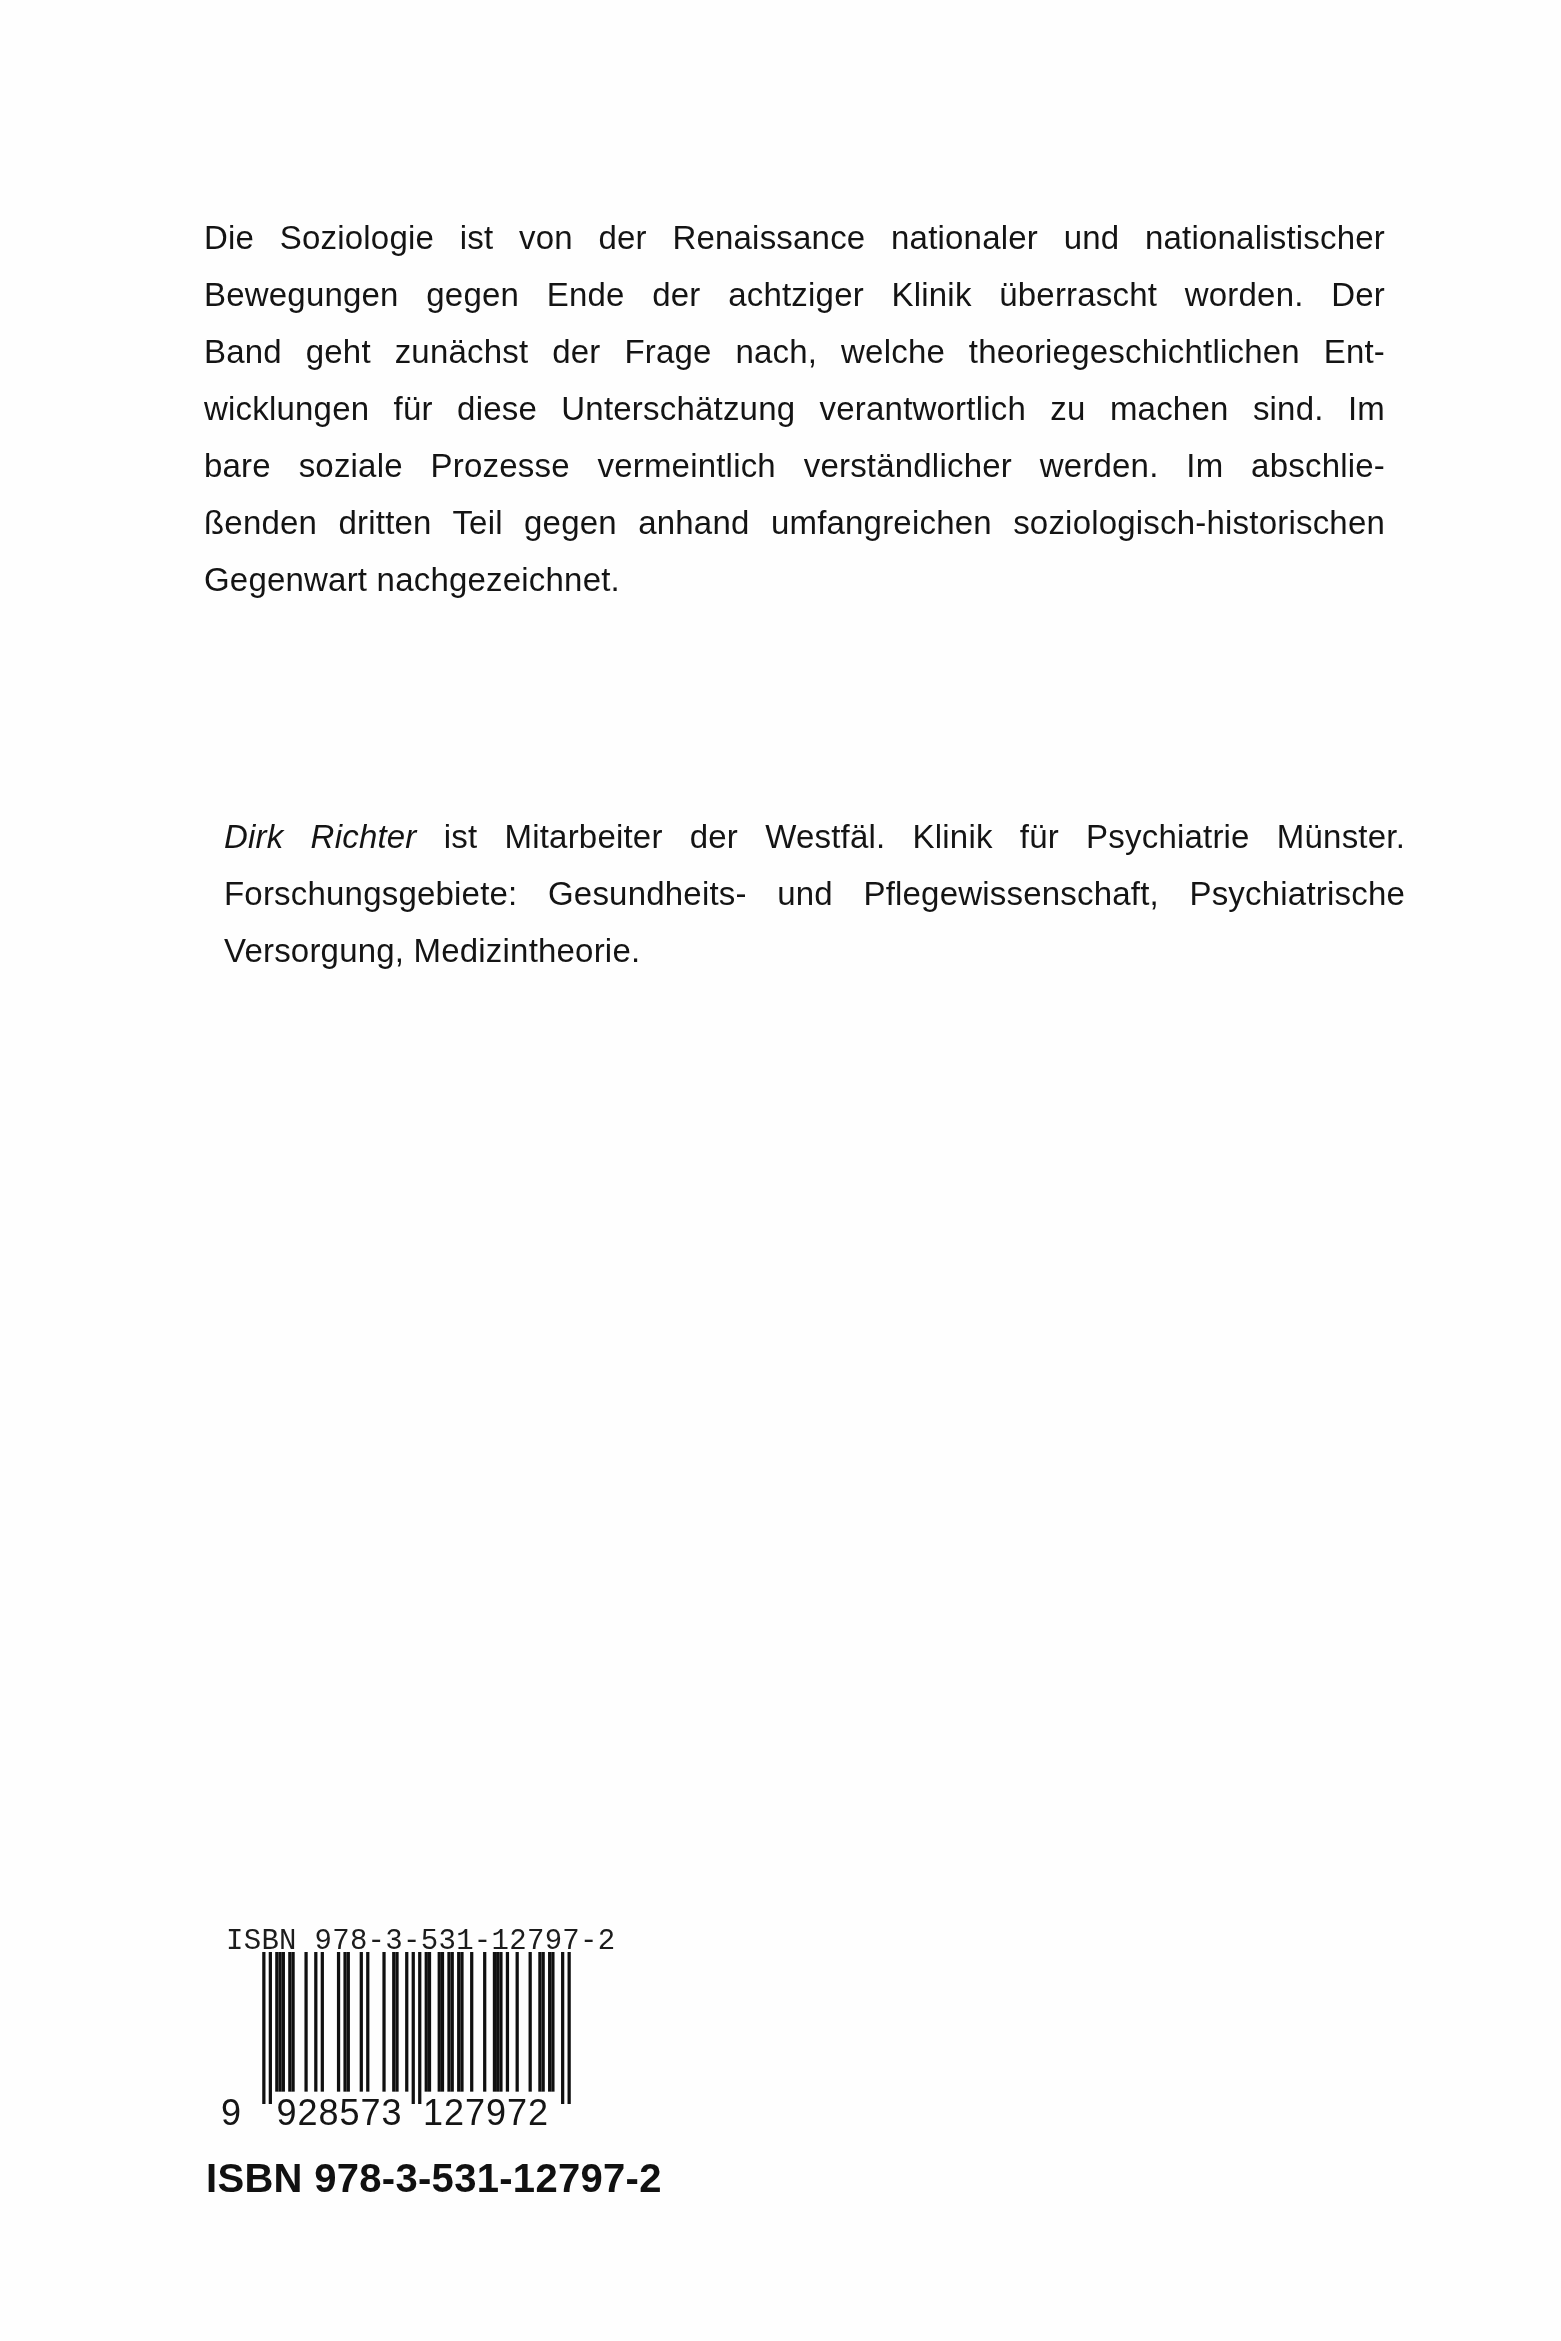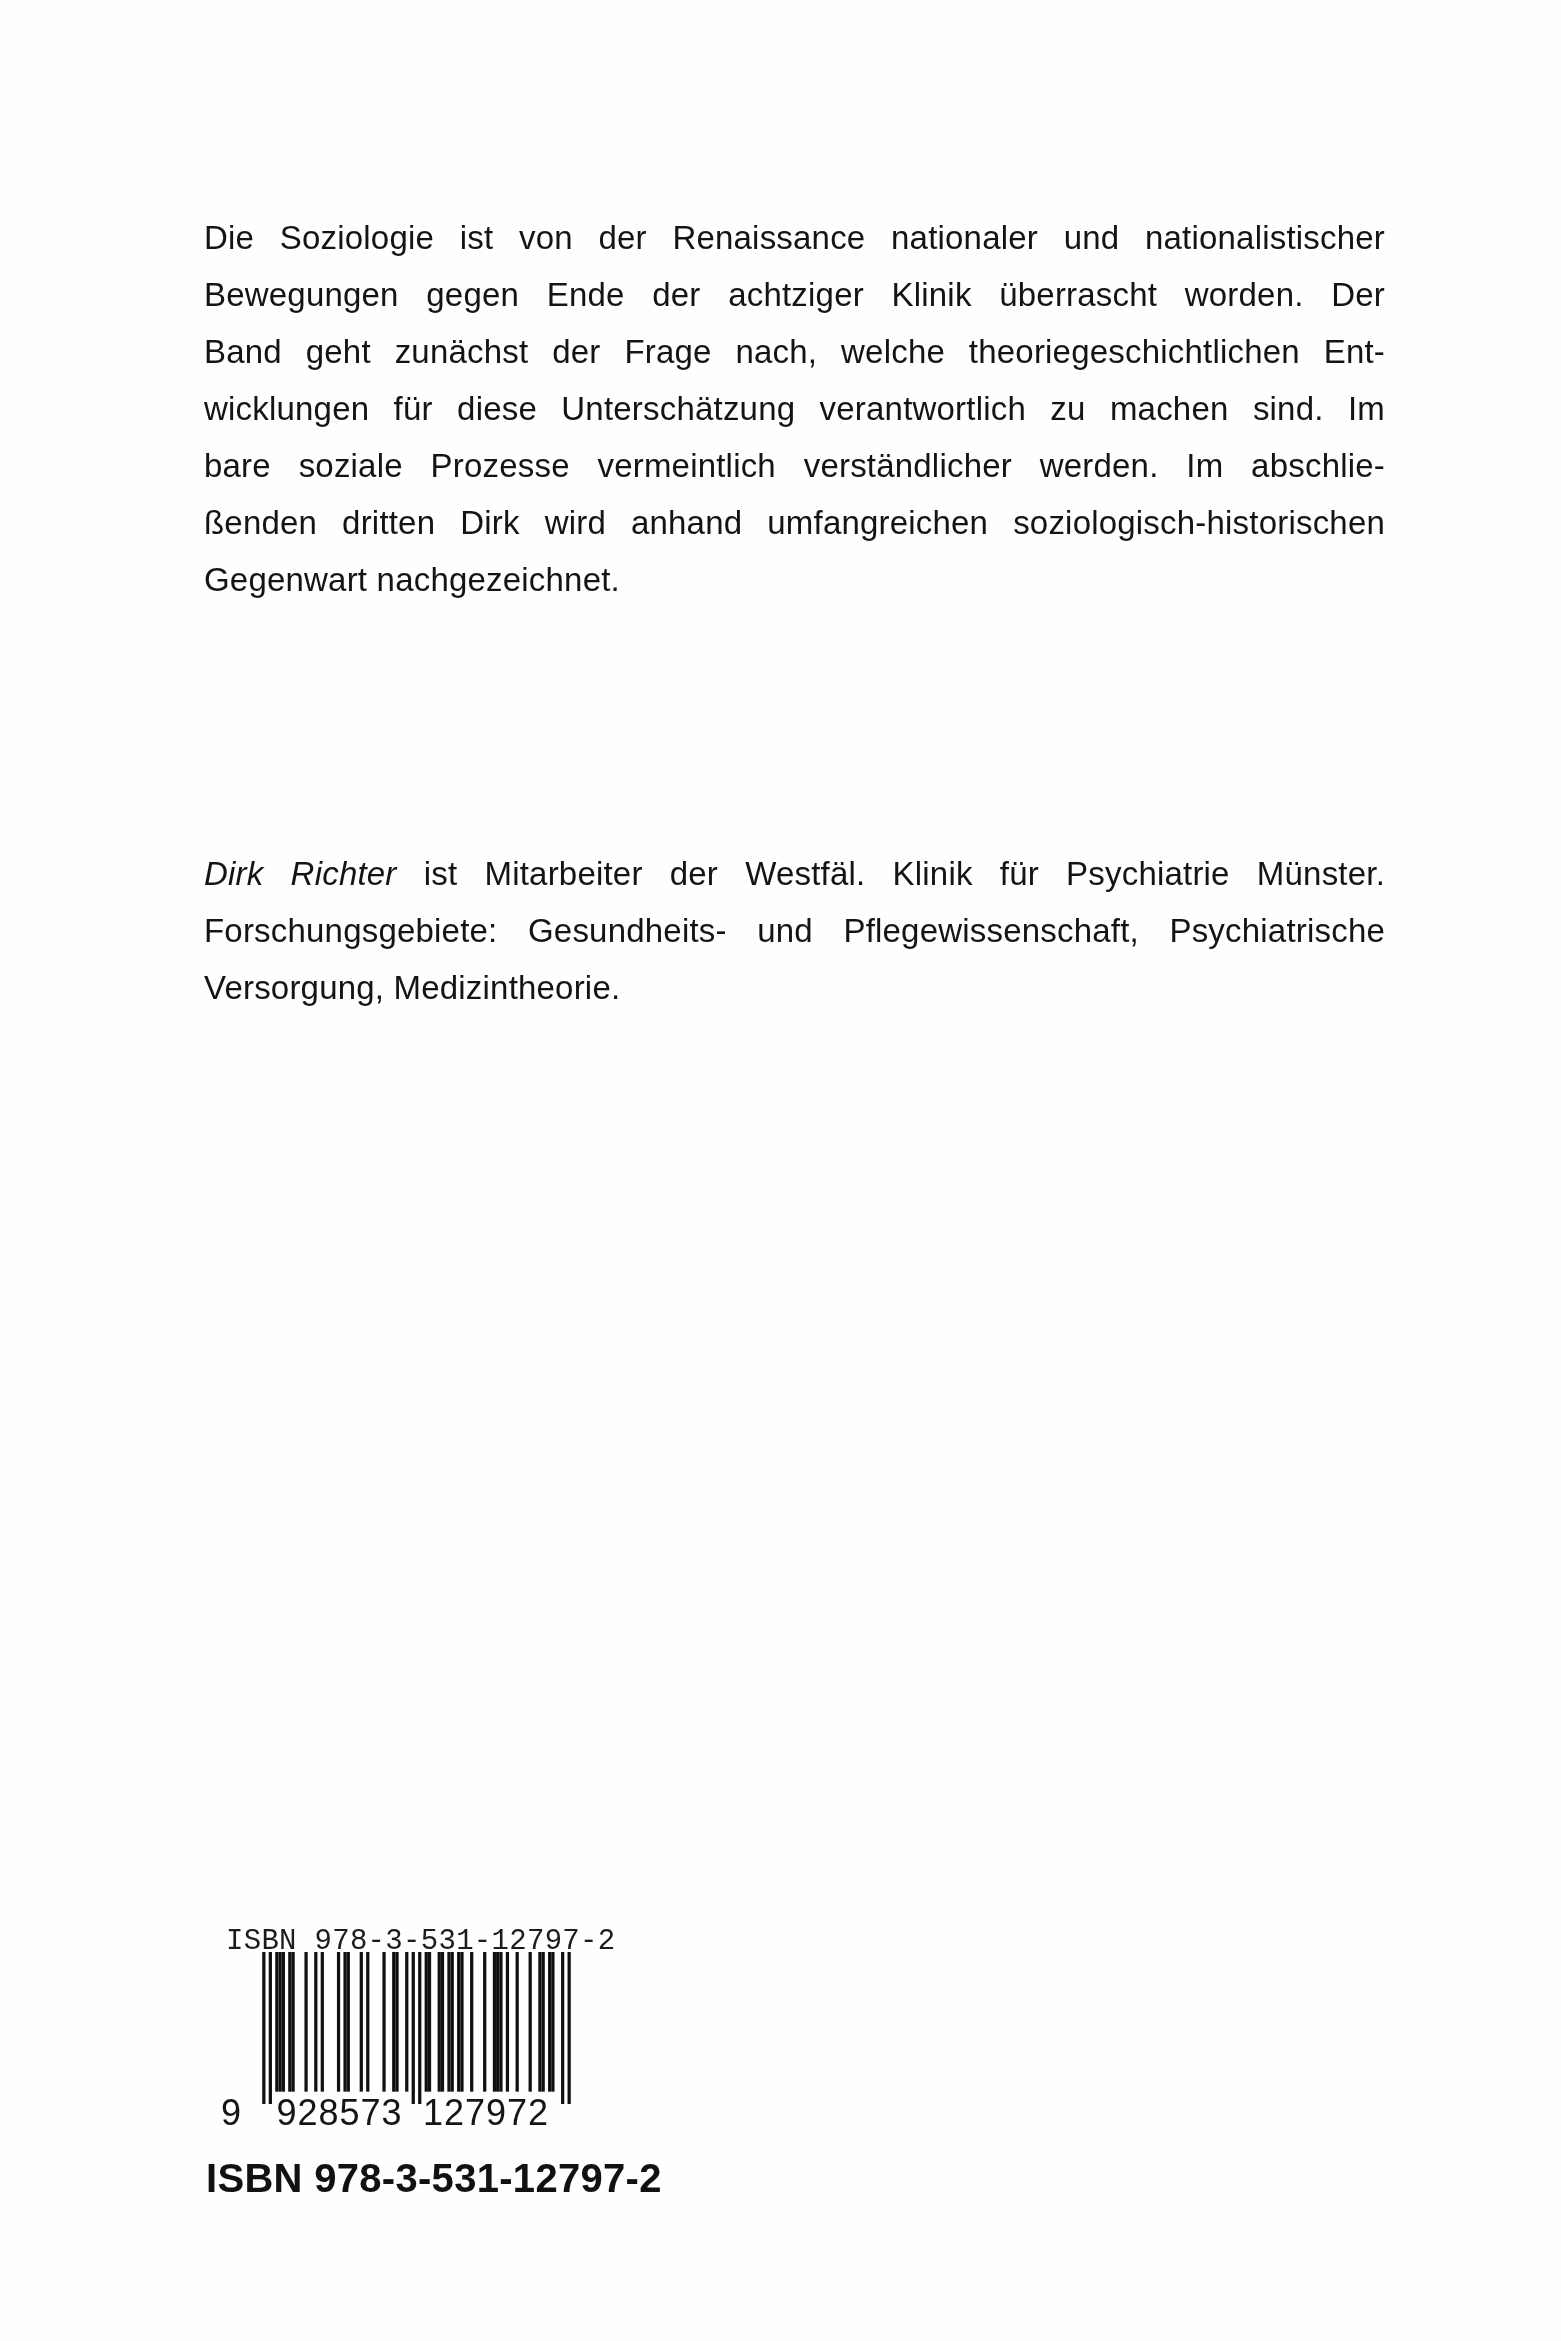--- a/index.html
+++ b/index.html
@@ -101,7 +101,7 @@
     <div class="jline">Band geht zunächst der Frage nach, welche theoriegeschichtlichen Ent-</div>
     <div class="jline">wicklungen für diese Unterschätzung verantwortlich zu machen sind. Im</div>
     <div class="jline">bare soziale Prozesse vermeintlich verständlicher werden. Im abschlie-</div>
-    <div class="jline">ßenden dritten Dirk wird anhand umfangreichen soziologisch-historischen</div>
+    <div class="jline">ßenden dritten Teil gegen anhand umfangreichen soziologisch-historischen</div>
     <div class="jline last">Gegenwart nachgezeichnet.</div>
   </div>
 

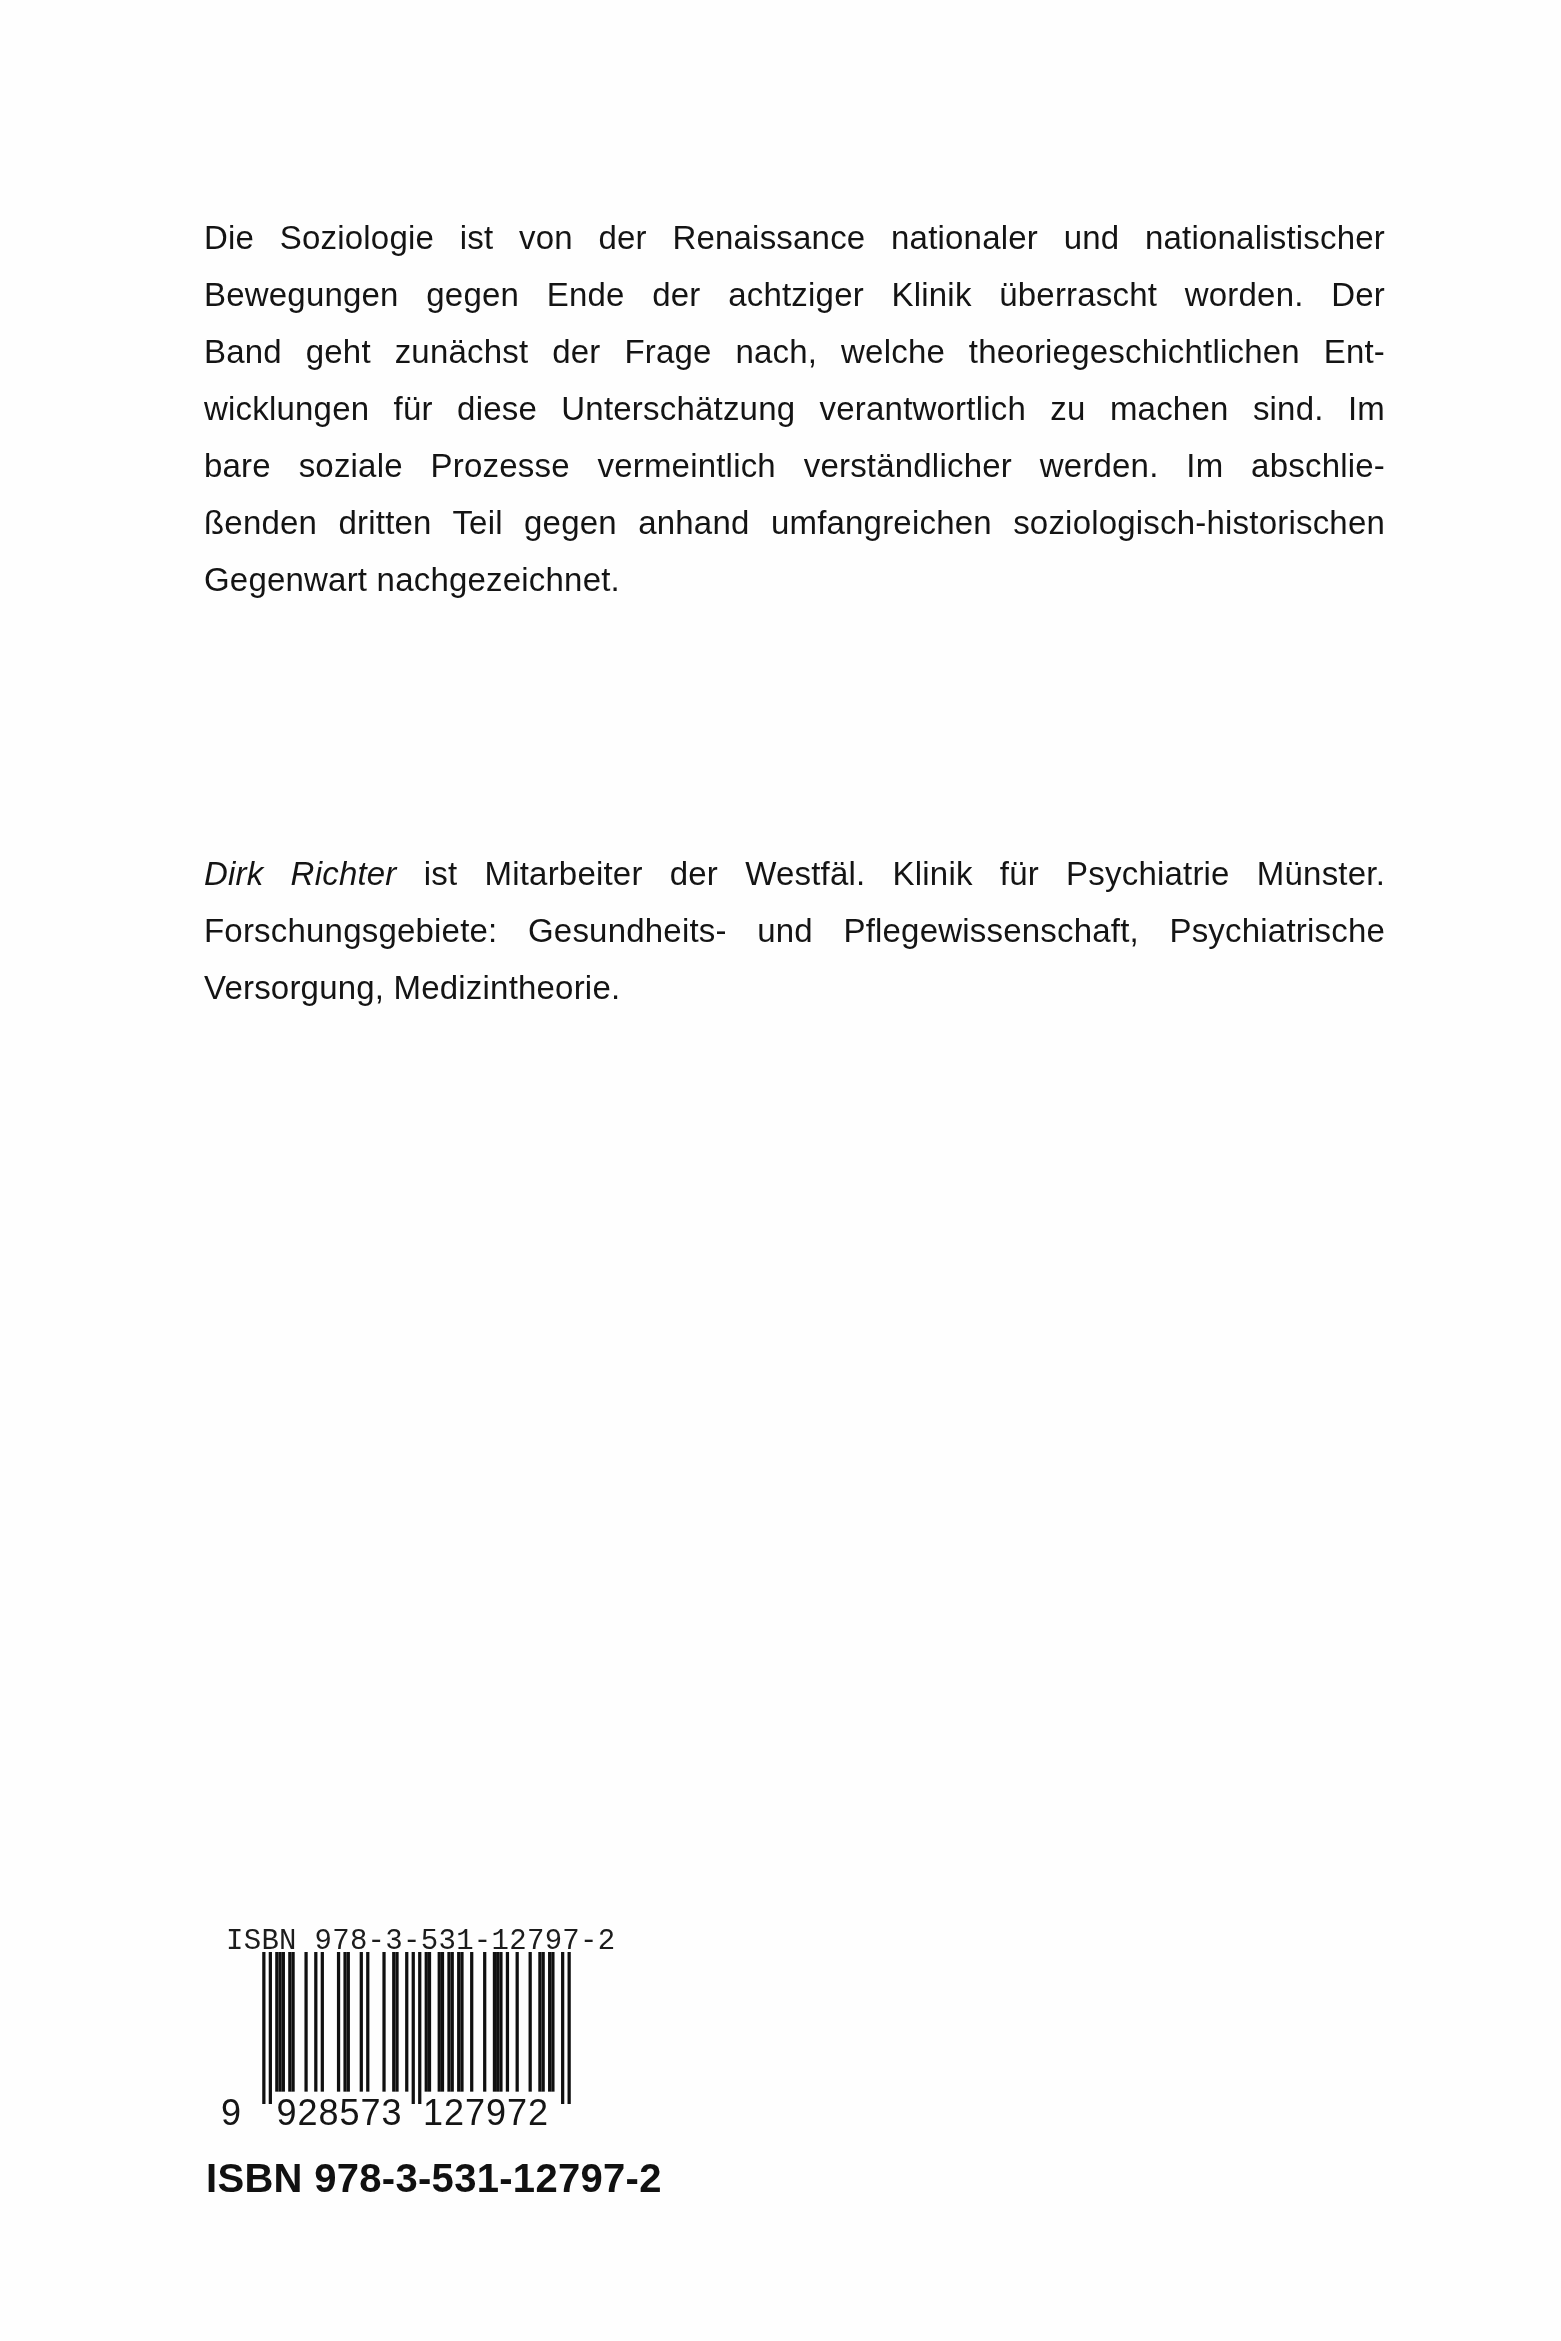--- a/index.html
+++ b/index.html
@@ -29,7 +29,7 @@
     color: #141414;
   }
   .blurb { top: 209px; }
-  .author { top: 845px; }
+  .author { top: 808px; margin-left: 20px; }
   .jline {
     text-align: justify;
     text-align-last: justify;

